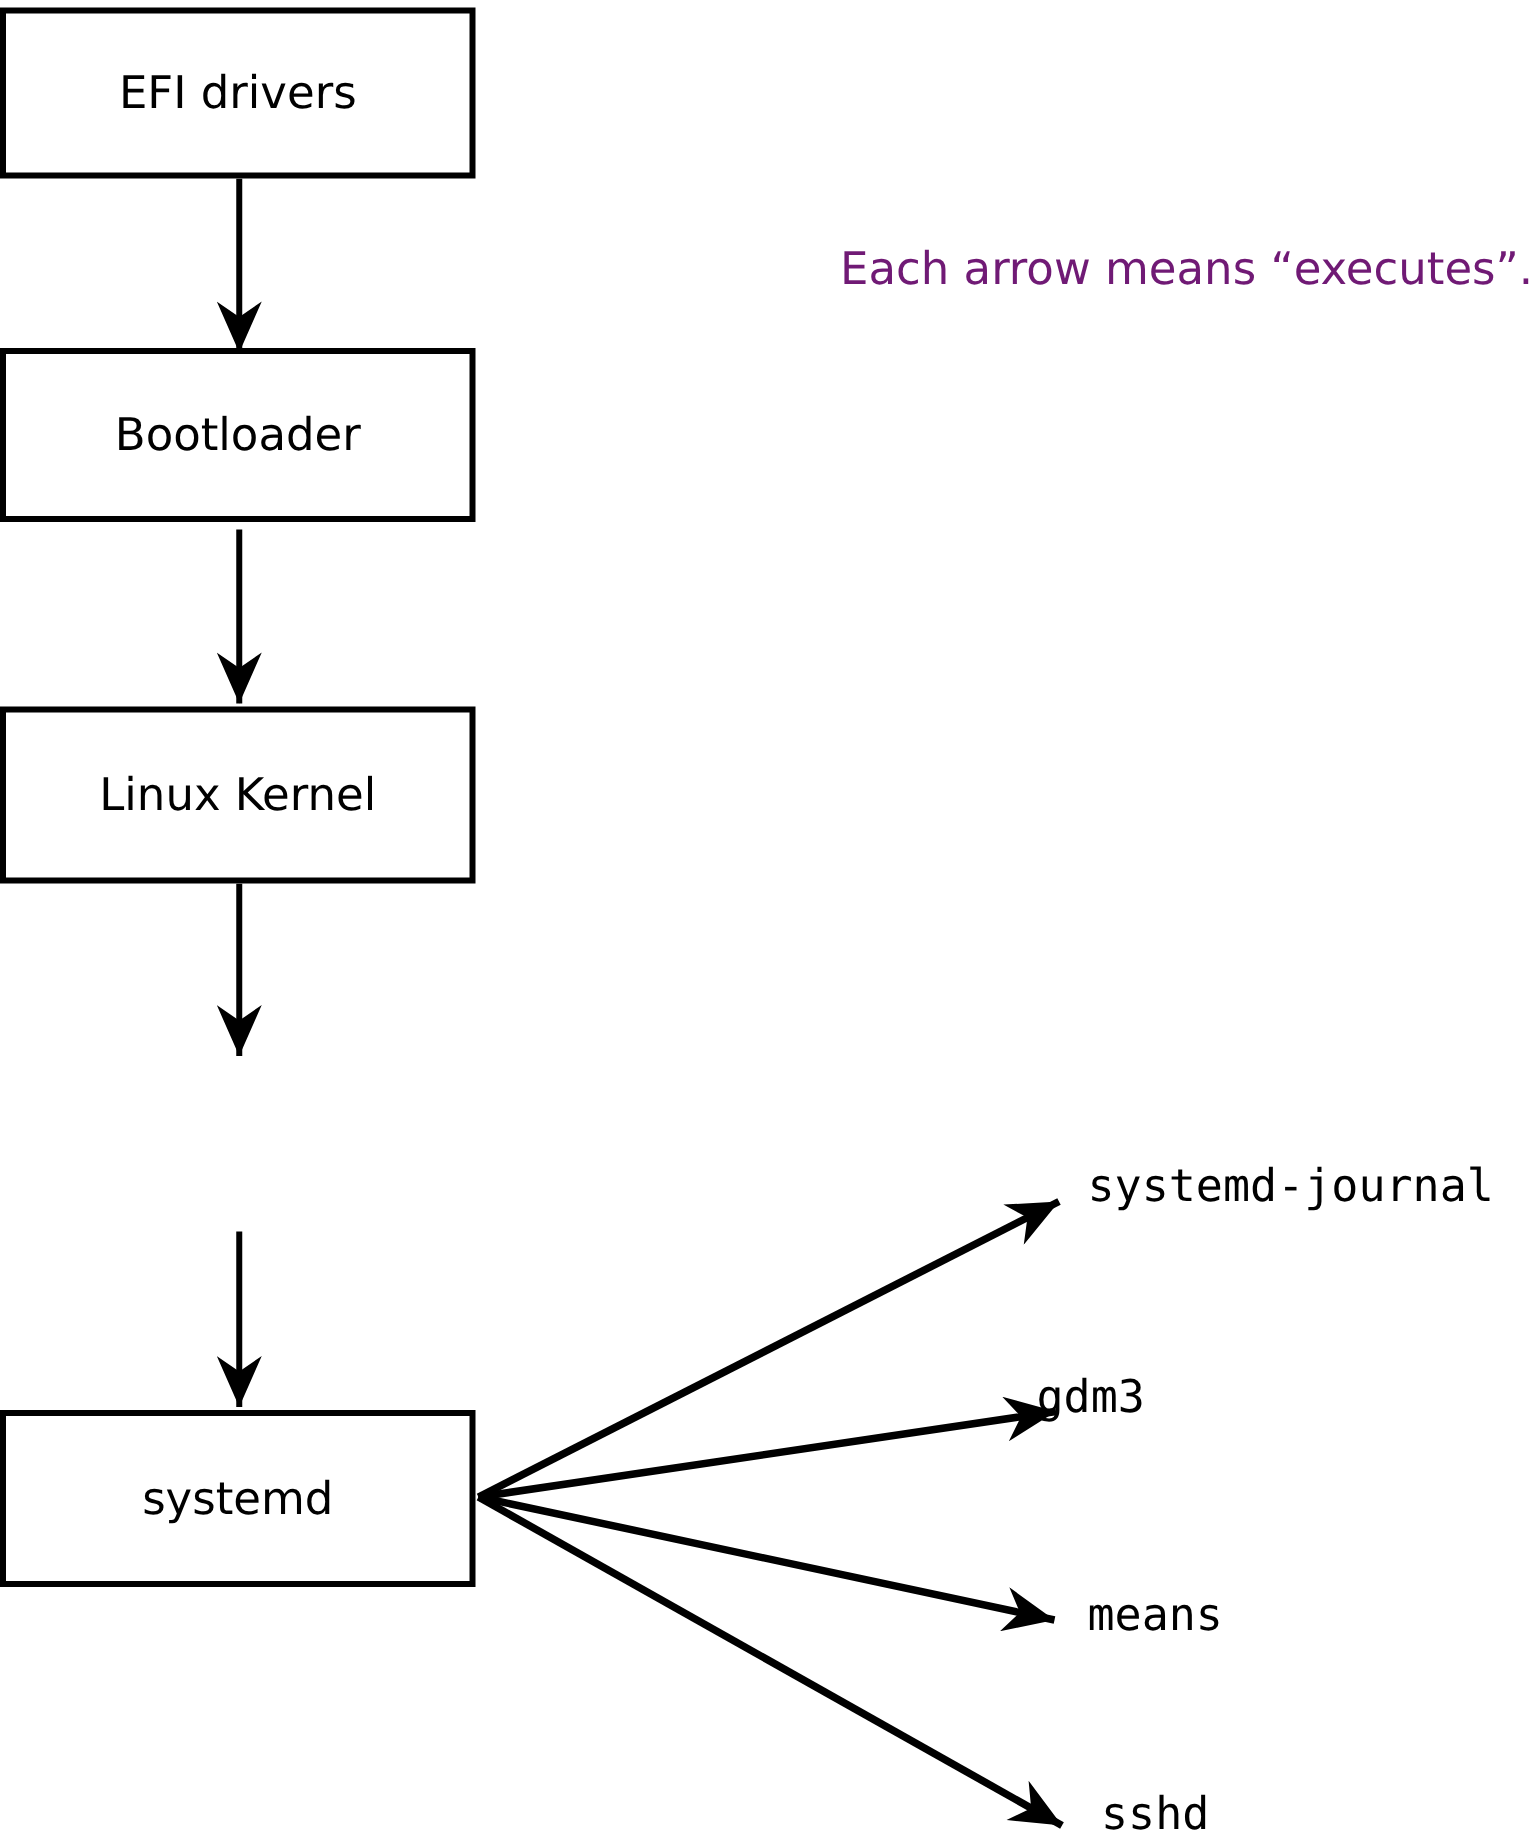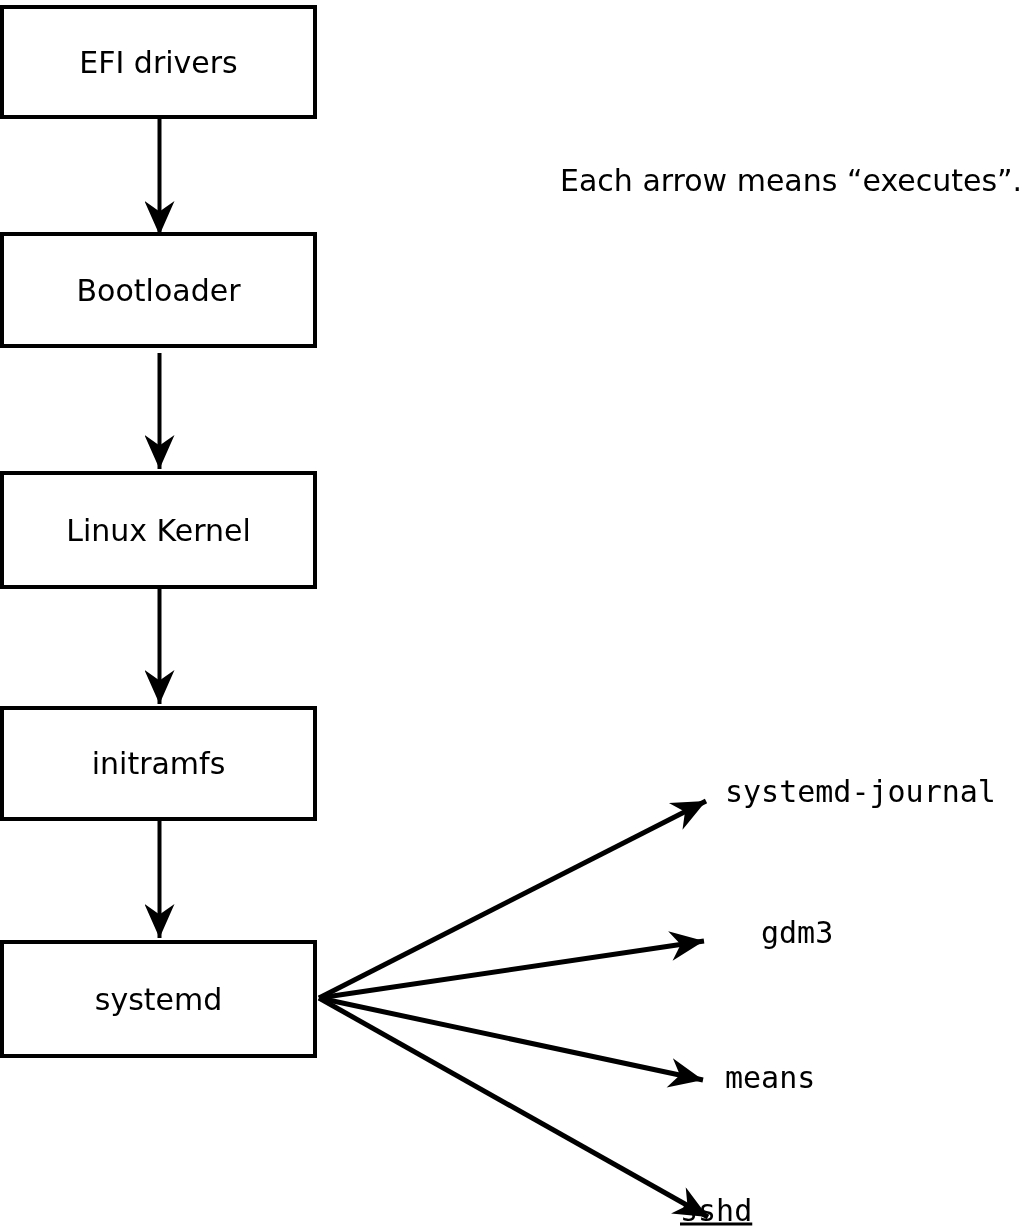--- a/index.html
+++ b/index.html
@@ -56,7 +56,7 @@
     transform: translateY(-50%);
     font-family: "DejaVu Sans", sans-serif;
     font-size: 30px;
-    color: #000000;
+    color: #701a75;
     white-space: nowrap;
   }
 </style>

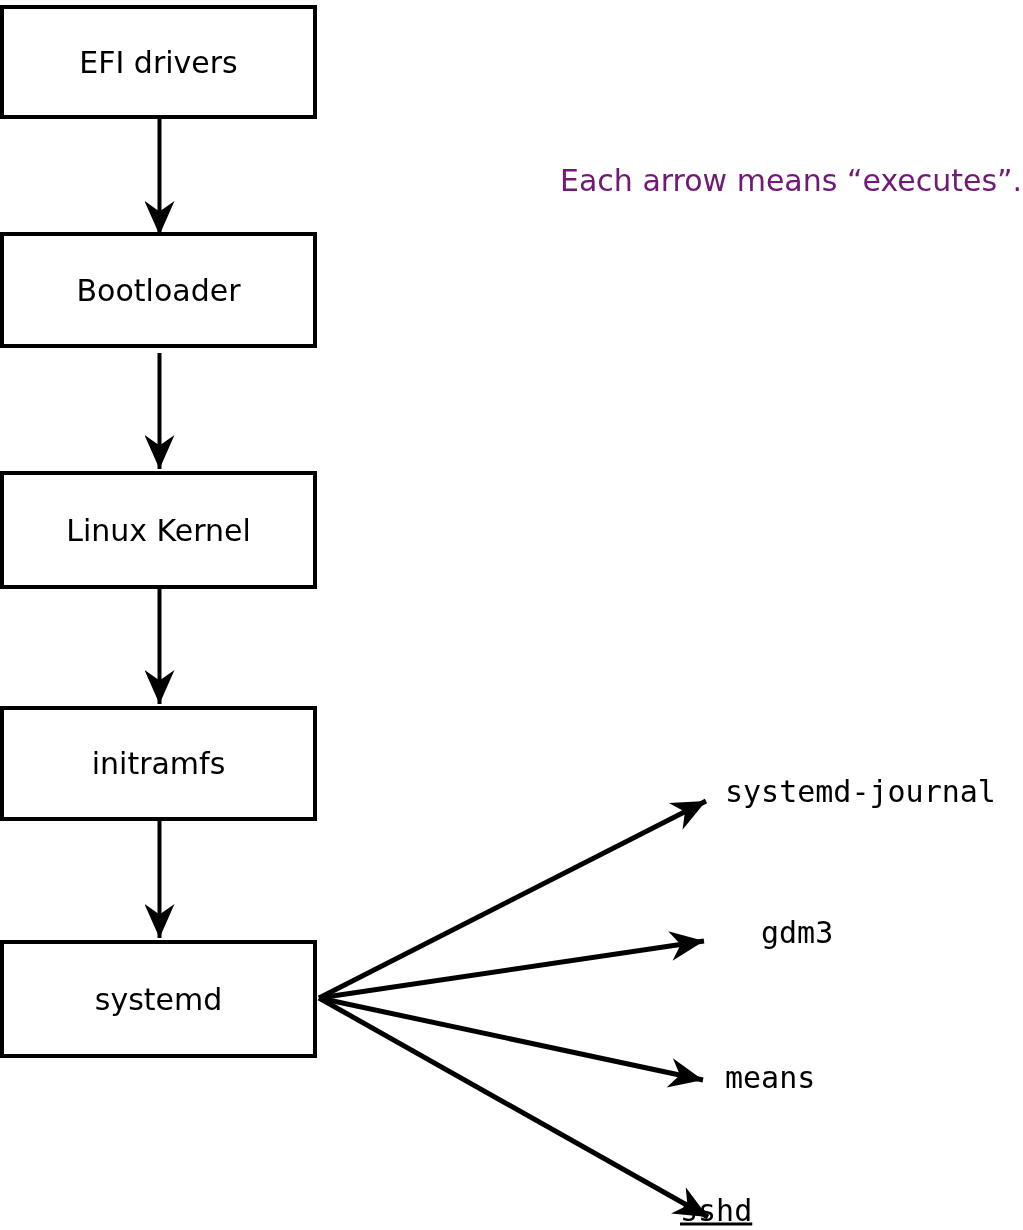--- a/index.html
+++ b/index.html
@@ -95,9 +95,6 @@
     <span class="node-label">Linux Kernel</span>
   </div>
 
-  <div class="node-box" style="top:706px; height:115px;">
-    <span class="node-label">initramfs</span>
-  </div>
 
   <div class="node-box" style="top:940px; height:118px;text-align:center;">
     <span class="node-label">systemd</span>

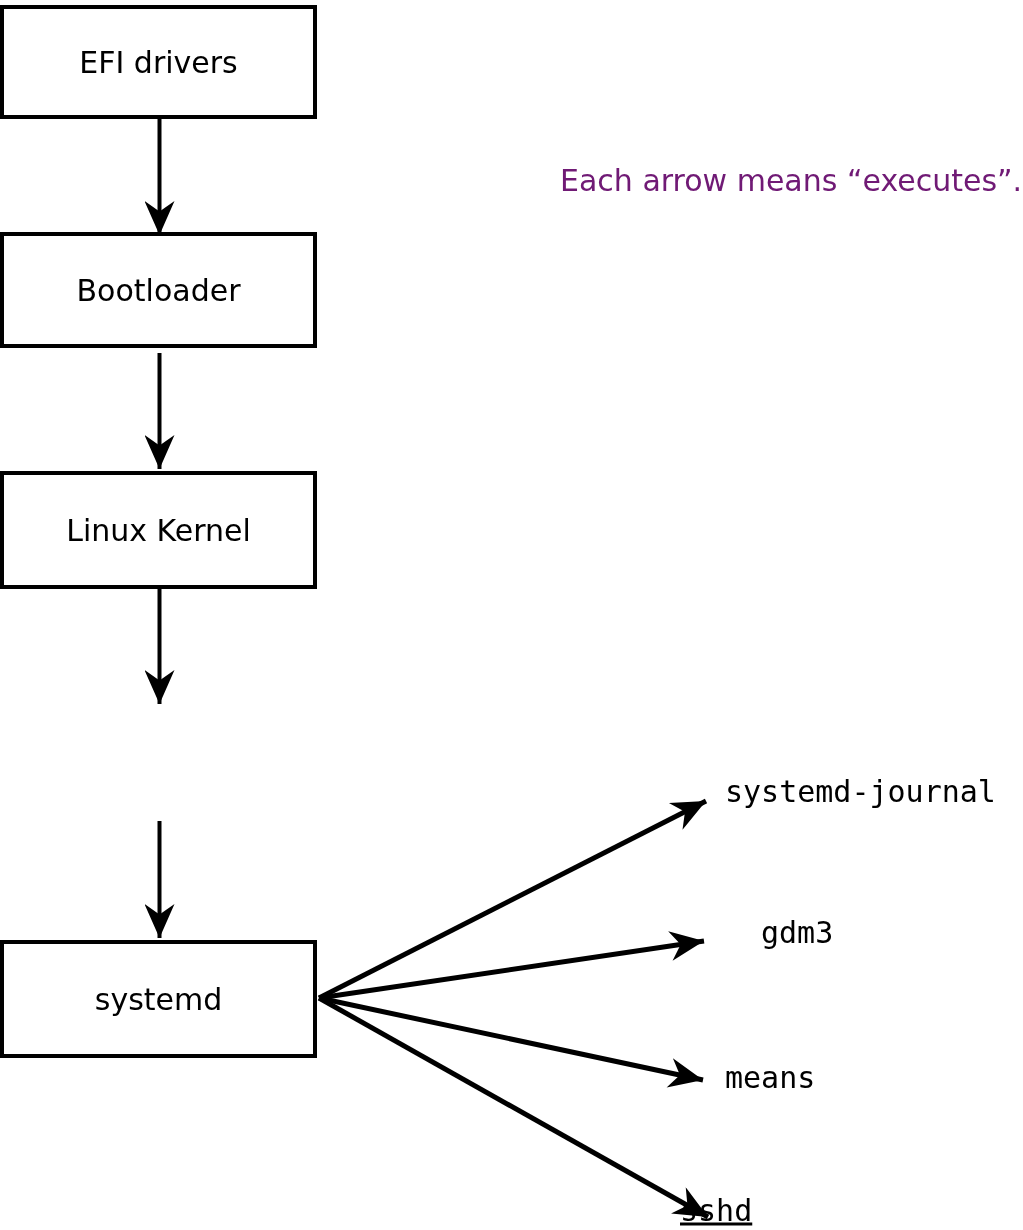--- a/index.html
+++ b/index.html
@@ -102,7 +102,7 @@
 
   <div class="target-label" style="left:725px; top:791px;">systemd-journal</div>
 
-  <div class="target-label" style="left:761px; top:932px;">gdm3</div>
+  <div class="target-label" style="left:691px; top:932px;">gdm3</div>
 
   <div class="target-label" style="left:725px; top:1077px;">means</div>
 

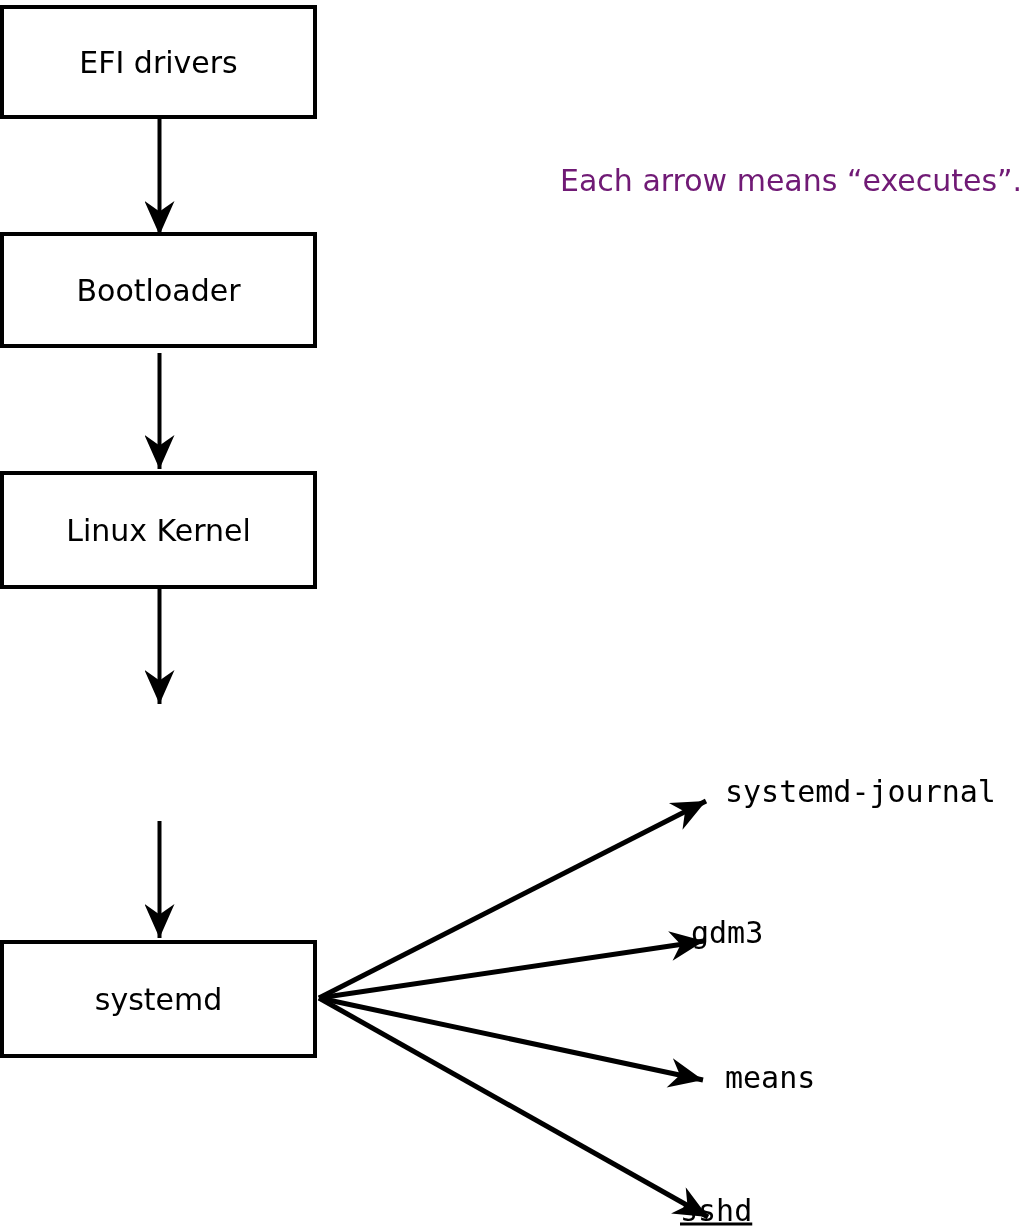--- a/index.html
+++ b/index.html
@@ -106,7 +106,7 @@
 
   <div class="target-label" style="left:725px; top:1077px;">means</div>
 
-  <div class="target-label" style="left:680px; top:1210px;text-decoration:underline;">sshd</div>
+  <div class="target-label" style="left:734px; top:1210px;">sshd</div>
 
   <div class="annotation">Each arrow means “executes”.</div>
 

